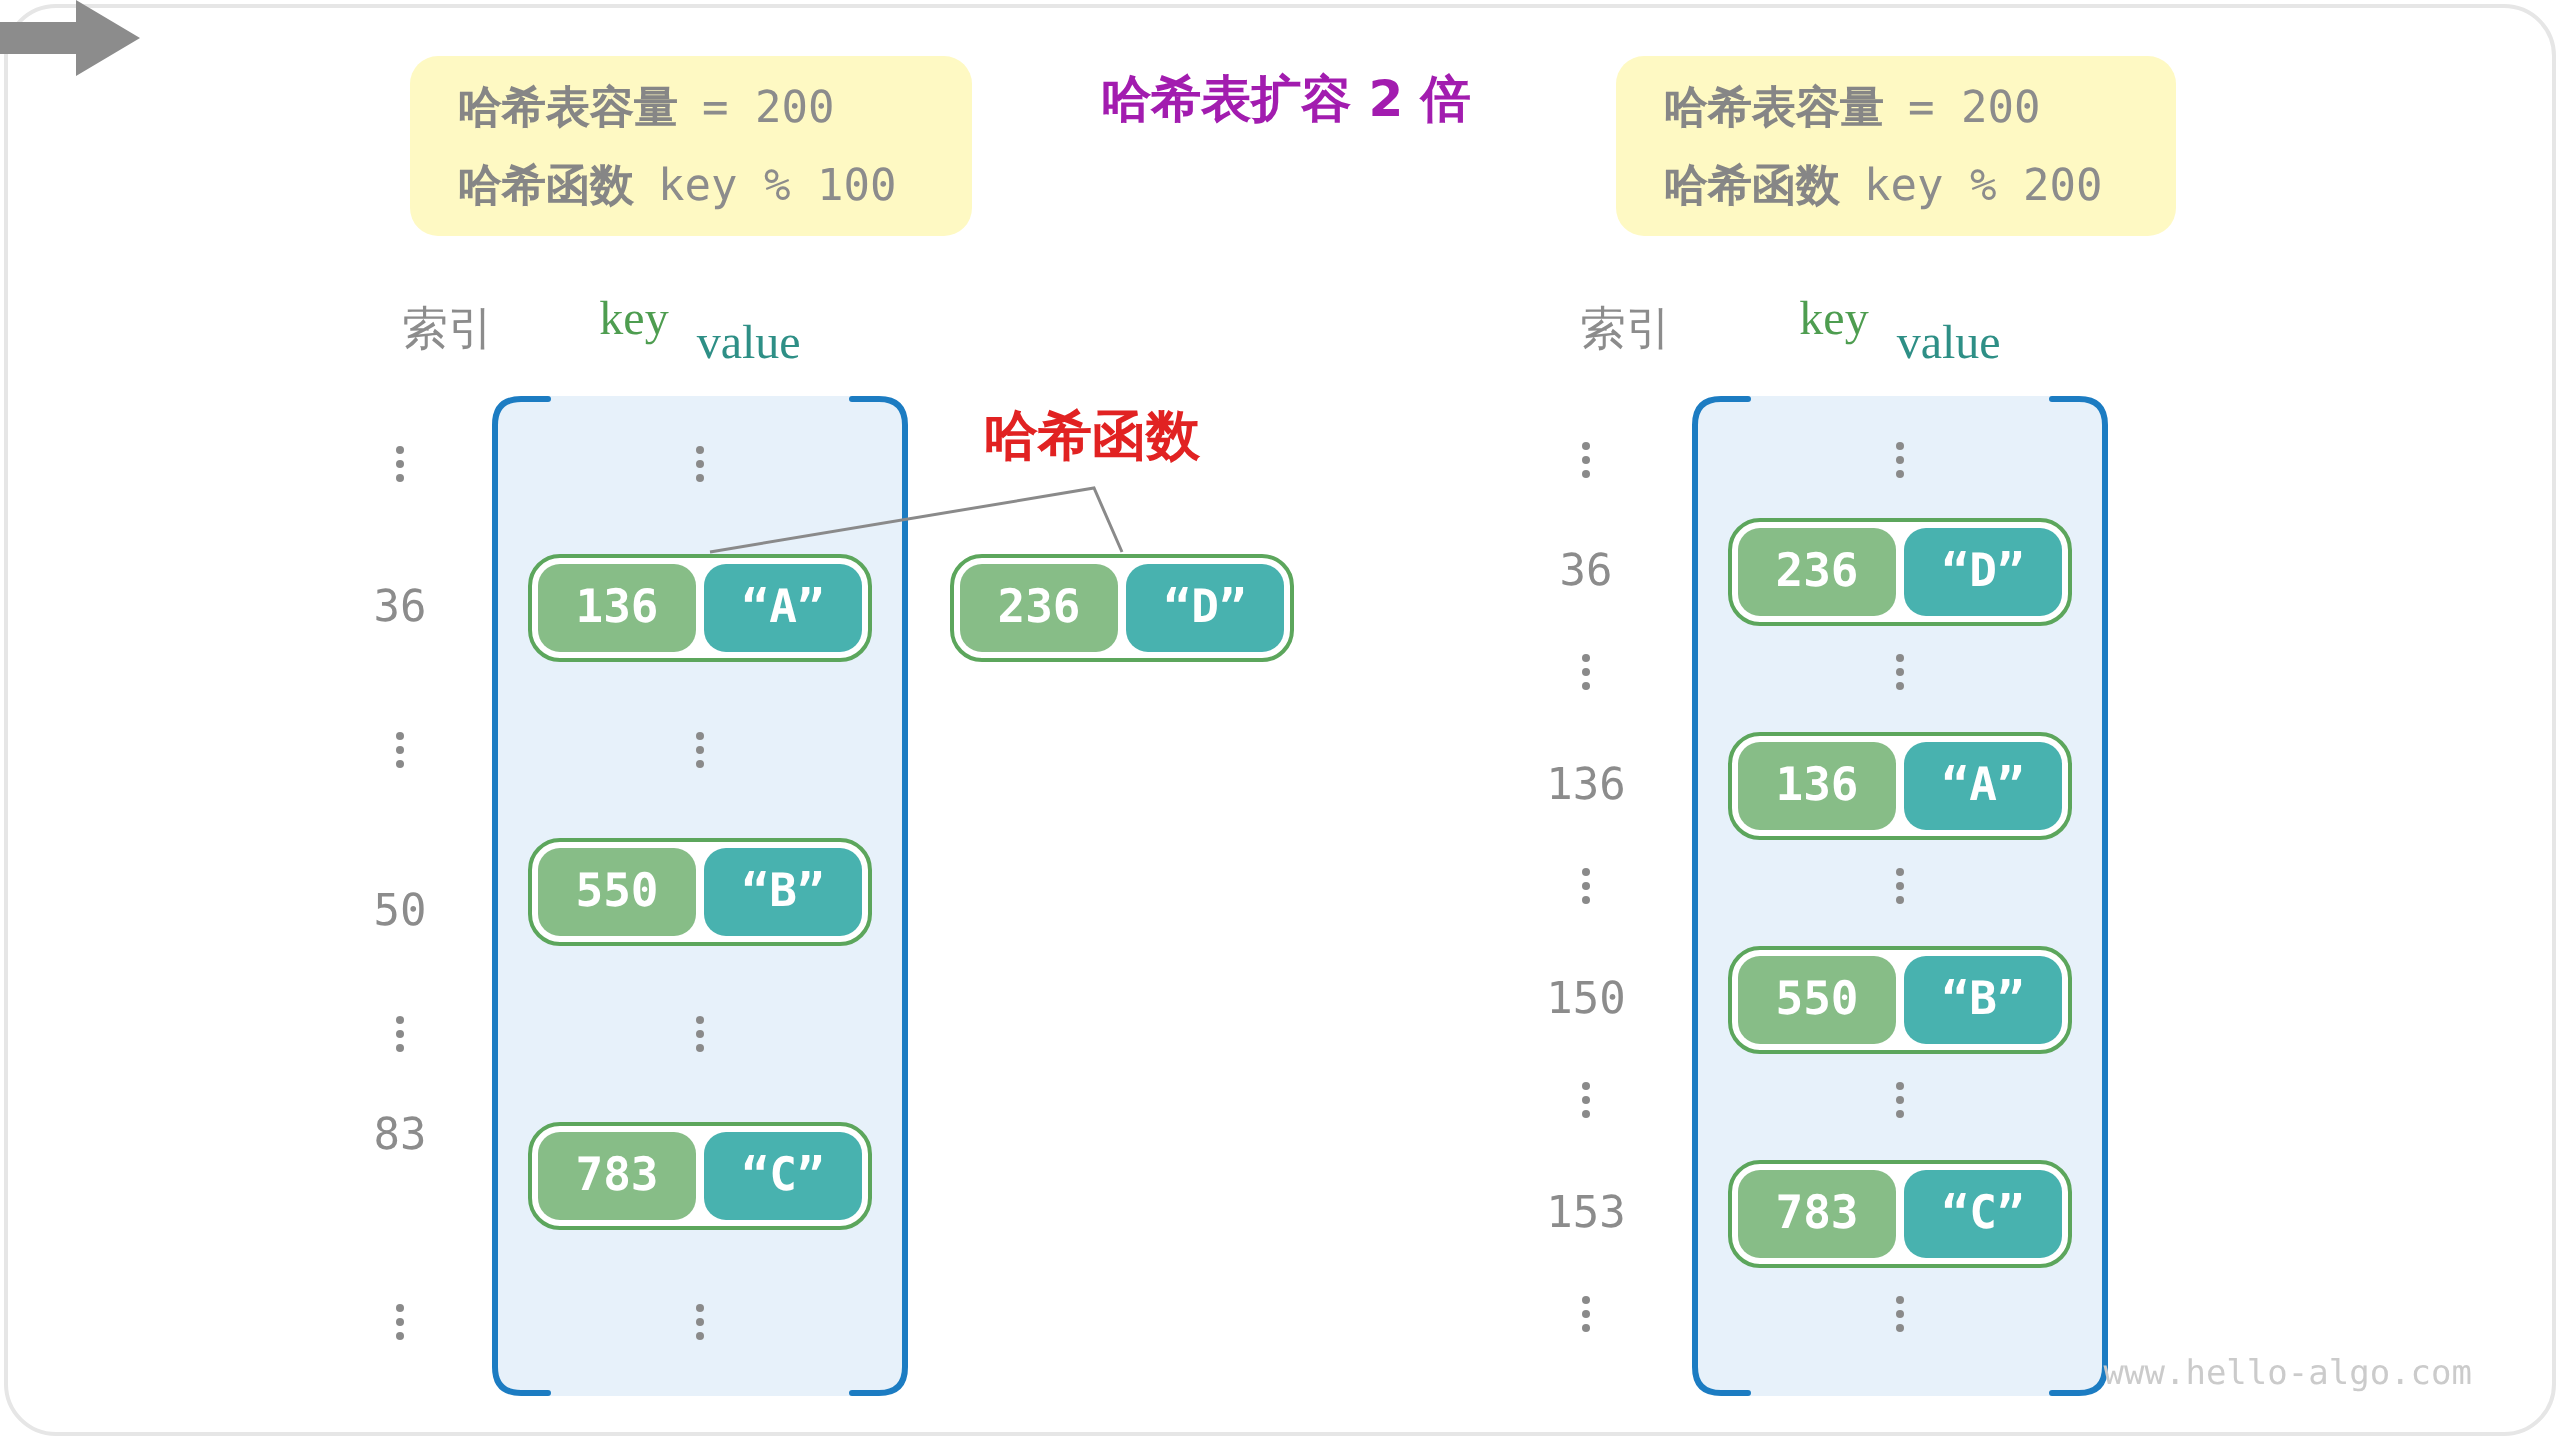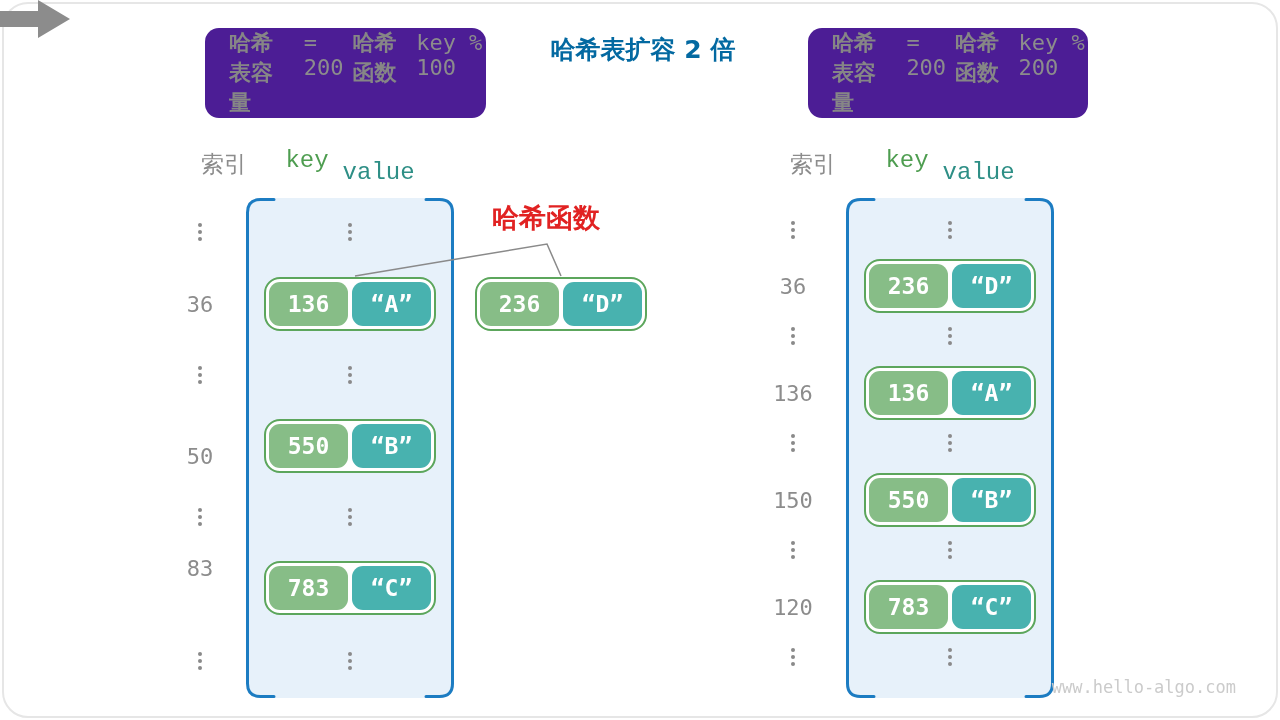--- a/index.html
+++ b/index.html
@@ -16,8 +16,8 @@
 
   
   .info-box {
-    position:absolute; background:#4c1d95; border-radius:14px;
-    display:flex; flex-direction:row; justify-content:center; gap:9px;
+    position:absolute; background:#fef9c3; border-radius:14px;
+    display:flex; flex-direction:column; justify-content:center; gap:9px;
     padding-left:24px; box-sizing:border-box;
   }
   .info-line { display:flex; gap:12px; align-items:baseline; font-size:22px; }

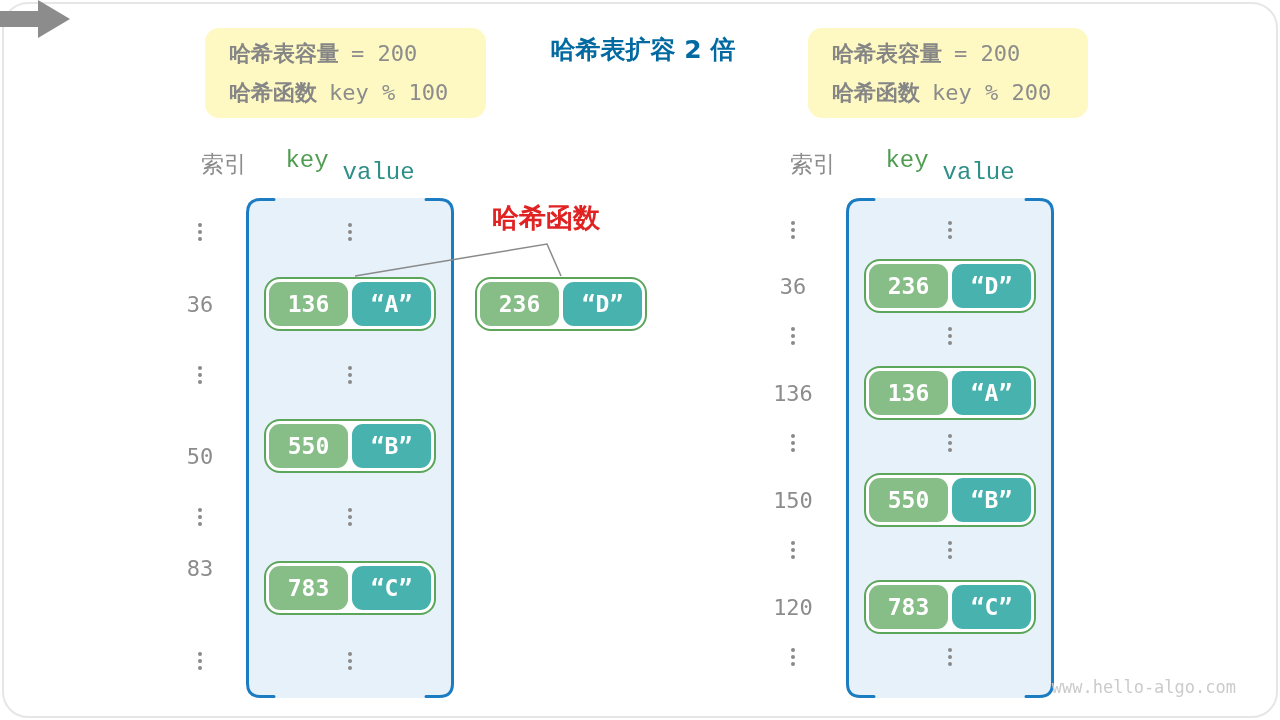--- a/index.html
+++ b/index.html
@@ -26,7 +26,7 @@
 
   .title {
     position:absolute; transform:translateX(-50%);
-    font-weight:bold; font-size:25px; color:#0369a1; white-space:nowrap;
+    font-weight:bold; font-size:25px; color:#a21caf; white-space:nowrap;
   }
 
   

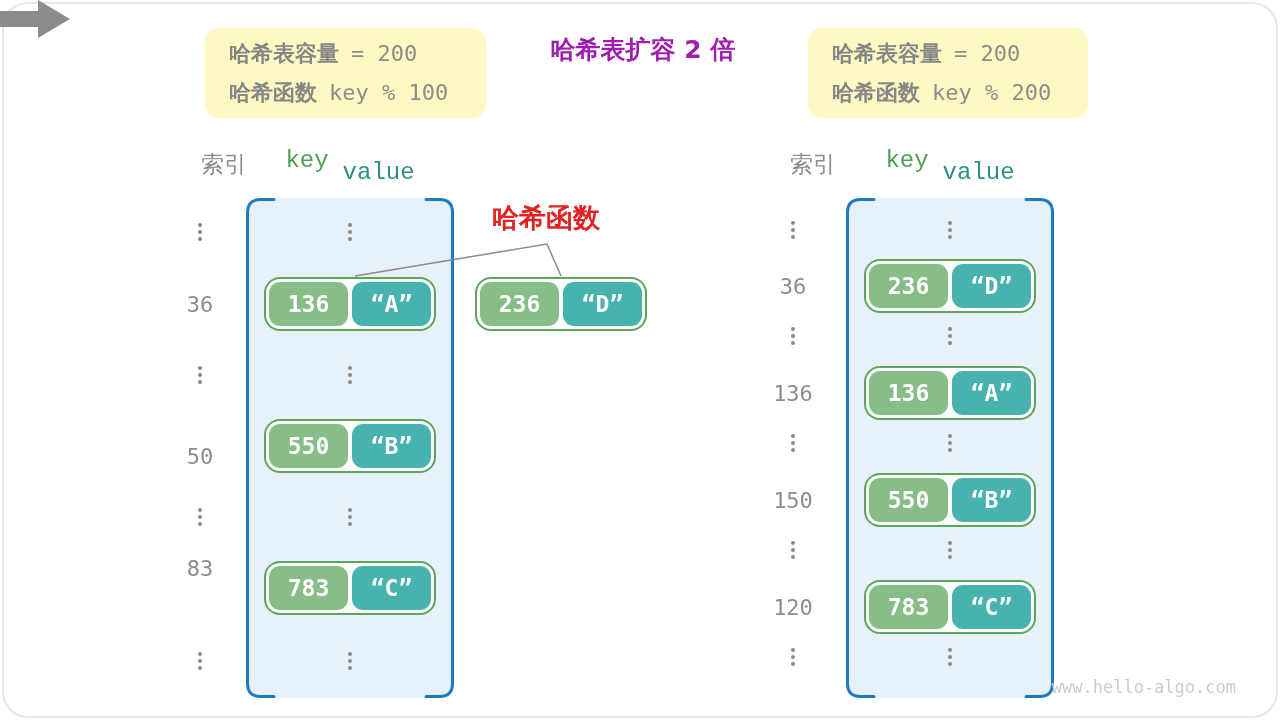--- a/index.html
+++ b/index.html
@@ -36,7 +36,7 @@
   }
   .hdr-kv {
     position:absolute; transform:translateX(-50%);
-    display:flex; gap:14px; font-family:Liberation Mono, monospace;
+    display:flex; gap:14px; font-family:Liberation Serif, serif;
     font-size:24px; white-space:nowrap;
   }
   .hdr-key   { color:var(--header-key-green,#4E9D50); }

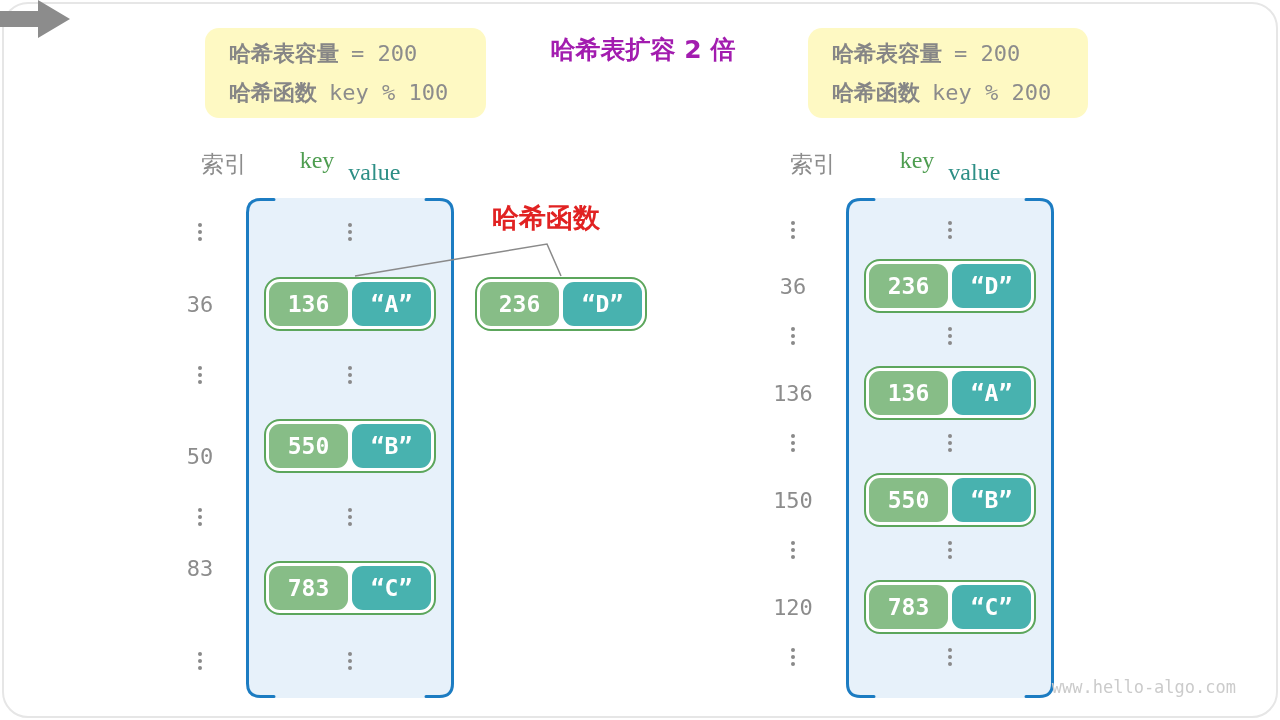--- a/index.html
+++ b/index.html
@@ -237,7 +237,7 @@
     <i></i>
     <i></i>
   </div>
-<div class="idx" style="left:793px;top:607px;">120</div>
+<div class="idx" style="left:793px;top:607px;">153</div>
 <div class="dots" style="left:793px;top:657px;">
     <i></i>
     <i></i>

